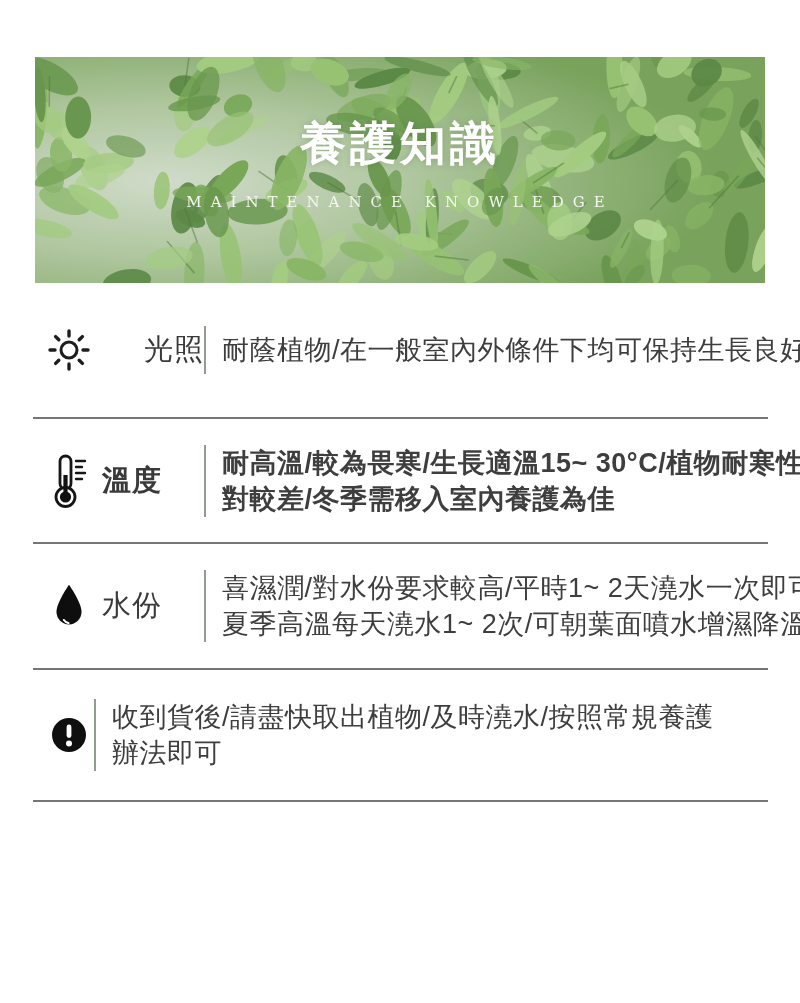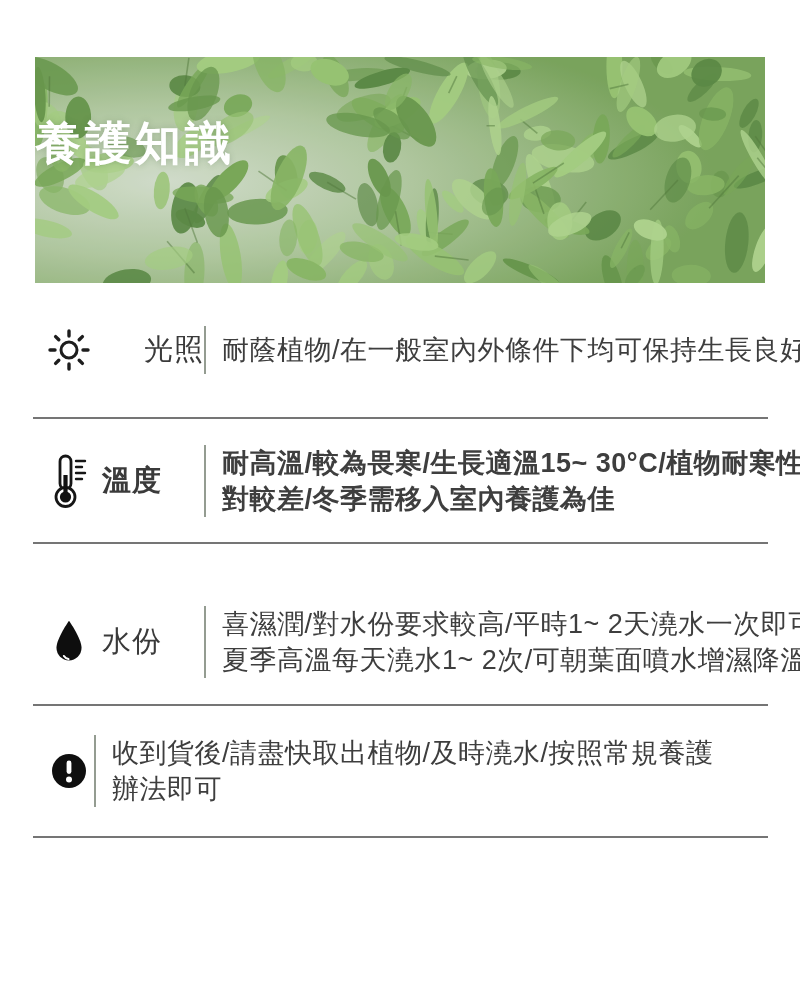--- a/index.html
+++ b/index.html
@@ -15,7 +15,7 @@
   .banner svg.leaves { position:absolute; left:0; top:0; width:730px; height:226px; display:block; }
   .banner .veil { position:absolute; inset:0; background:rgba(255,255,255,0.07); }
   .banner .overlay {
-    position:absolute; inset:0; display:flex; flex-direction:row; align-items:flex-start;
+    position:absolute; inset:0; display:flex; flex-direction:column; align-items:center;
     padding-top:58px; text-align:center;
   }
   .banner-title {

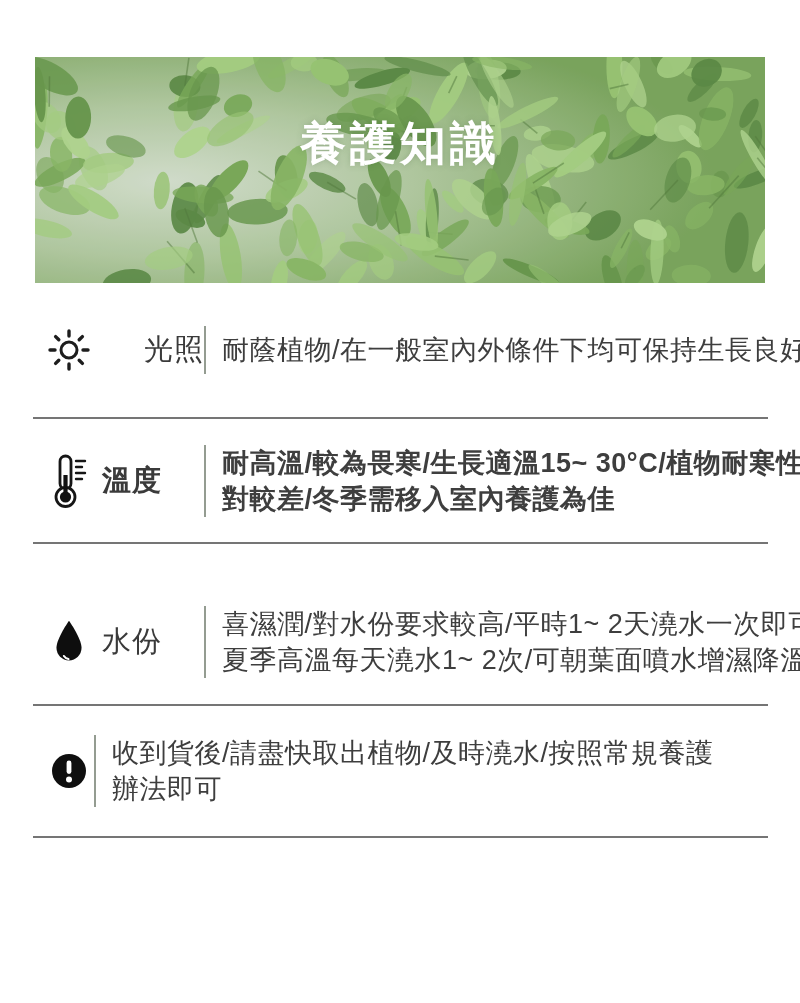--- a/index.html
+++ b/index.html
@@ -251,6 +251,7 @@
     <div class="veil"></div>
     <div class="overlay">
       <div class="banner-title">養護知識</div>
+      <div class="banner-subtitle">MAINTENANCE KNOWLEDGE</div>
     </div>
   </div>
 

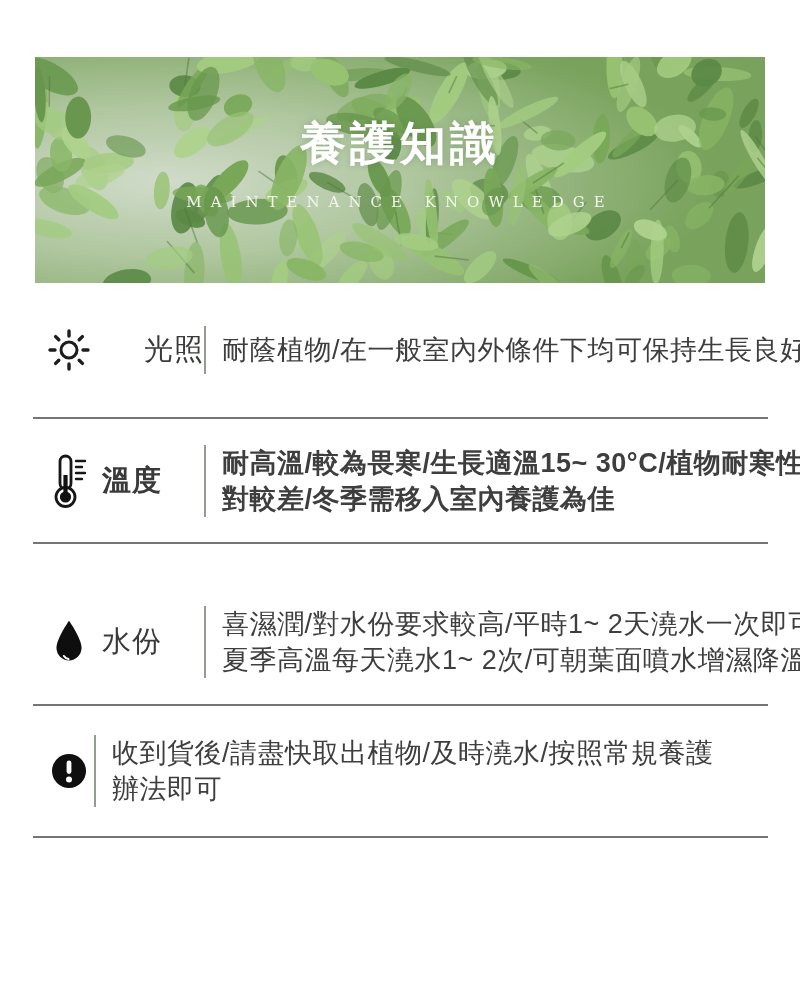--- a/index.html
+++ b/index.html
@@ -37,7 +37,7 @@
   }
   .care-row.h1 { min-height:136px;text-align:right; }
   .care-row.h2 { min-height:125px;font-weight:bold; }
-  .care-row.h3 { min-height:126px;margin-top:36px; }
+  .care-row.h3 { min-height:126px; }
   .care-row.h4 { min-height:132px; }
 
   .icon-box { width:50px; margin-left:11px; display:flex; justify-content:center; align-items:center; flex:0 0 auto; }

